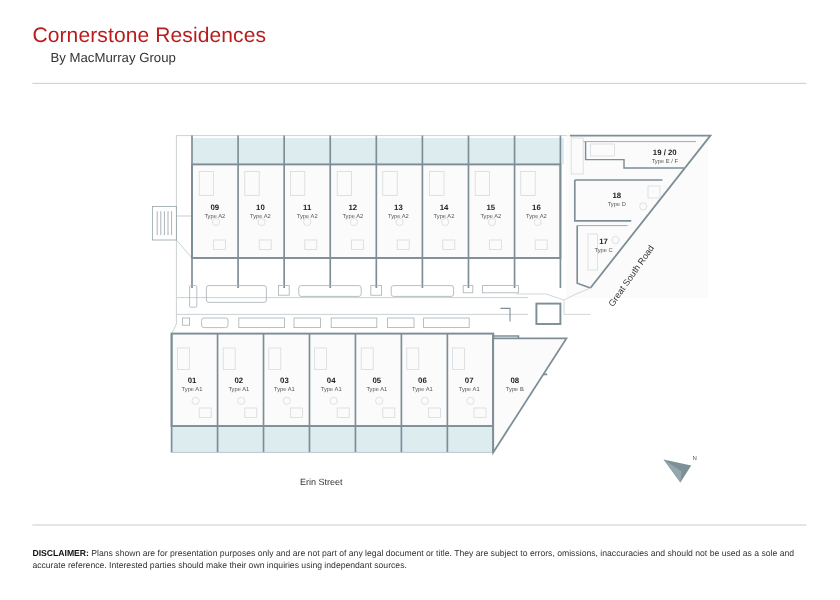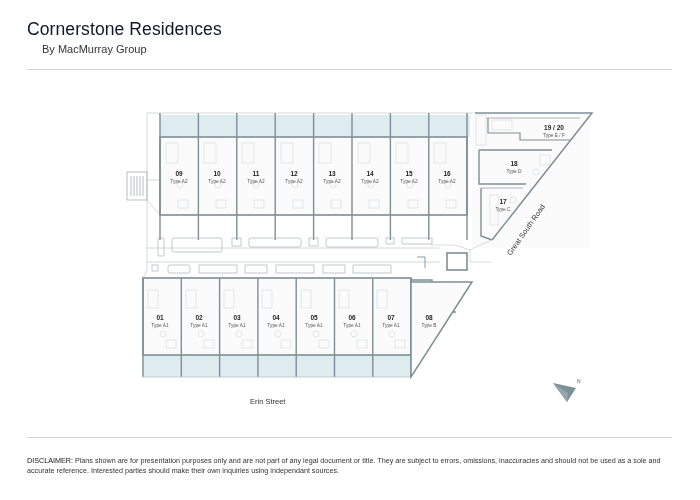--- a/index.html
+++ b/index.html
@@ -4,7 +4,7 @@
 <style>
   html, body { margin: 0; padding: 0; background: #ffffff; }
   body { width: 700px; height: 500px; position: relative; overflow: hidden; font-family: "Liberation Sans", sans-serif; color: #1a1a1a; }
-  .title { position: absolute; left: 27px; top: 19px; font-size: 17.5px; font-weight: 500; letter-spacing: 0.1px; color: #0f172a; }
+  .title { position: absolute; left: 27px; top: 19px; font-size: 17.5px; font-weight: 500; letter-spacing: 0.1px; color: #b91c1c; }
   .subtitle { position: absolute; left: 42px; top: 43px; font-size: 11px; color: #333; }
   .rule { position: absolute; left: 27px; width: 645px; height: 1px; background: #d4d4d4; }
   .rule.top { top: 69px; }

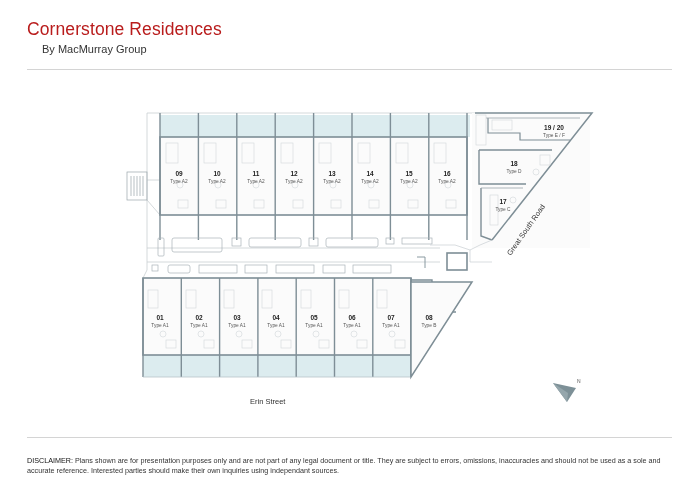--- a/index.html
+++ b/index.html
@@ -11,7 +11,7 @@
   .rule.bottom { top: 437px; }
   .plan { position: absolute; left: 0; top: 0; width: 700px; height: 500px; }
   .disclaimer { position: absolute; left: 27px; top: 456px; width: 650px; font-size: 7.2px; line-height: 10px; color: #333; }
-  .disclaimer b { font-weight: 400; color: #111; }
+  .disclaimer b { font-weight: 700; color: #111; }
   .street { position: absolute; font-size: 7.5px; color: #333; }
   .street.erin { left: 250px; top: 397px; }
   .street.gsr { left: 505px; top: 252px; transform: rotate(-55deg); transform-origin: left top; white-space: nowrap; }

